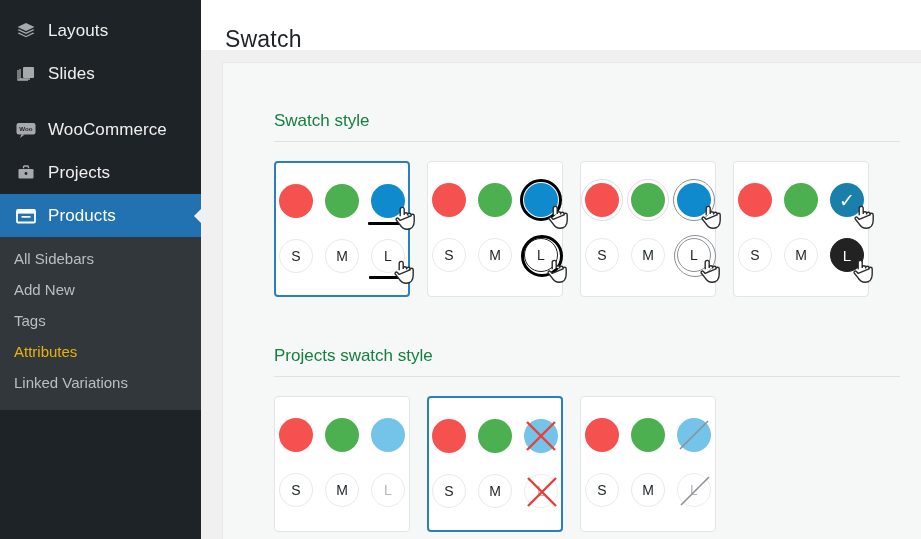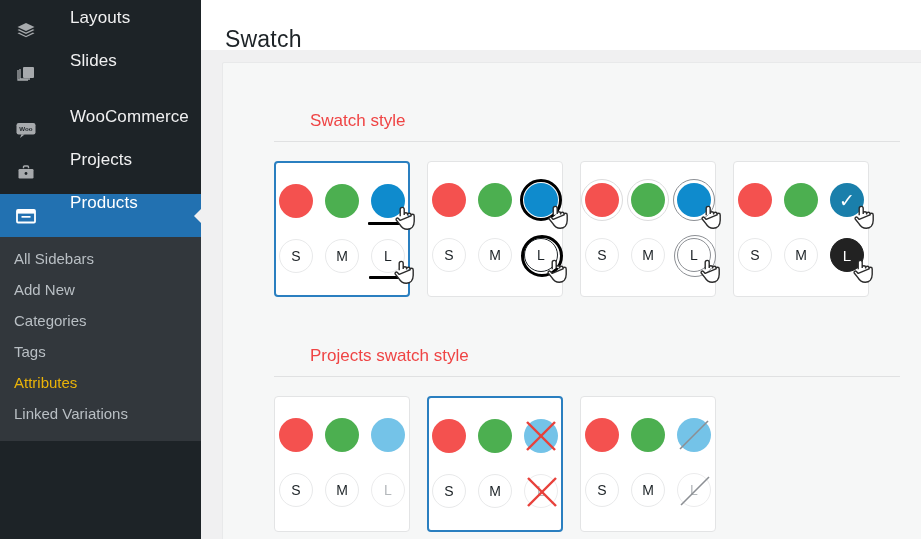--- a/index.html
+++ b/index.html
@@ -24,13 +24,13 @@
   .adm-top-stub { height: 9px; background:#1d2327; }
   .menu-item {
     display: flex;
+    align-items: center;
     height: 43px;
     padding-left: 11px;
     color: #f0f0f1;
     font-size: 17px;
     line-height: 1;
     position: relative;
-    gap: 22px;
   }
   .menu-item .mi-icon {
     width: 30px; flex: 0 0 30px;

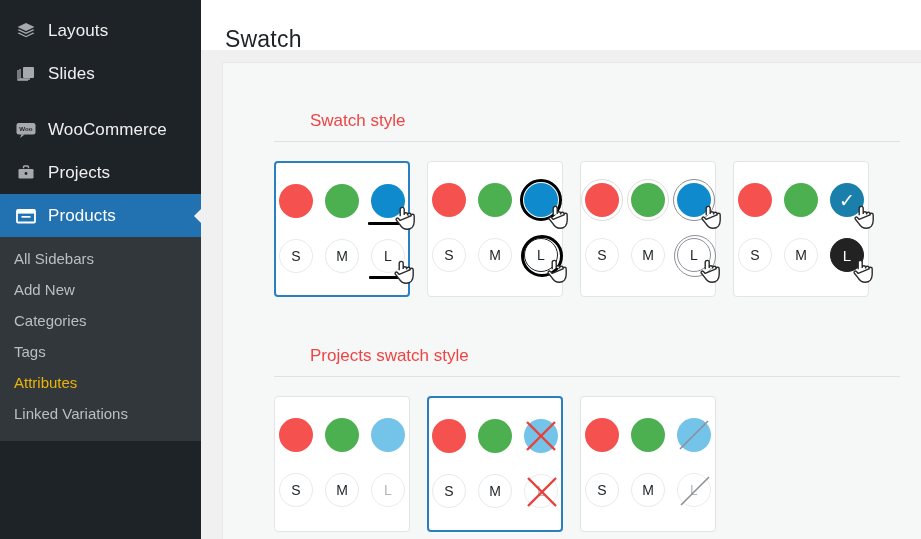--- a/index.html
+++ b/index.html
@@ -95,10 +95,9 @@
   .section { padding: 0; }
   .section-title {
     font-size: 17px;
-    color: #ef4444;
+    color: #15803d;
     padding: 0 0 10px 0;
     font-weight: 400;
-    margin-left: 36px;
   }
   .section-rule {
     height: 1px;

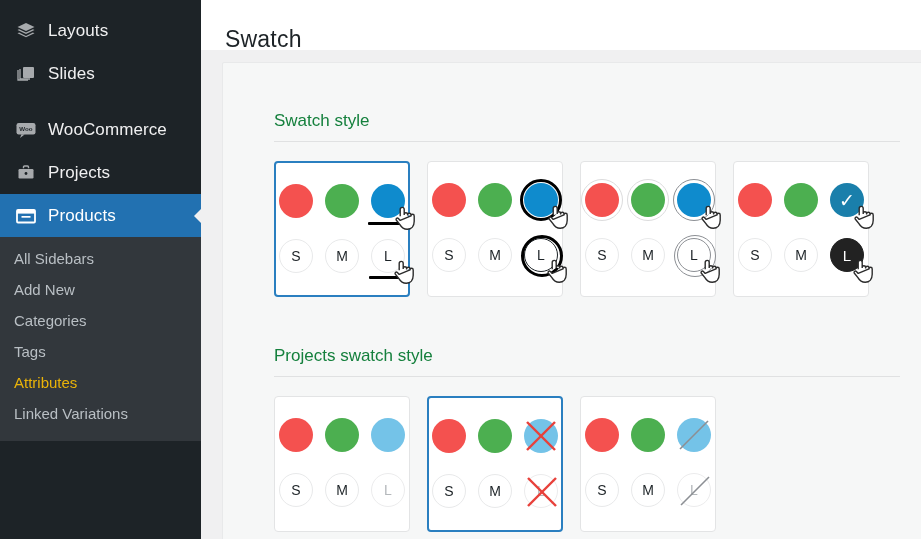--- a/index.html
+++ b/index.html
@@ -262,7 +262,6 @@
     <div id="sidebar-submenu" class="submenu">
         <a class="submenu-item">All Sidebars</a>
         <a class="submenu-item">Add New</a>
-        <a class="submenu-item">Categories</a>
         <a class="submenu-item">Tags</a>
         <a class="submenu-item active">Attributes</a>
         <a class="submenu-item">Linked Variations</a>

